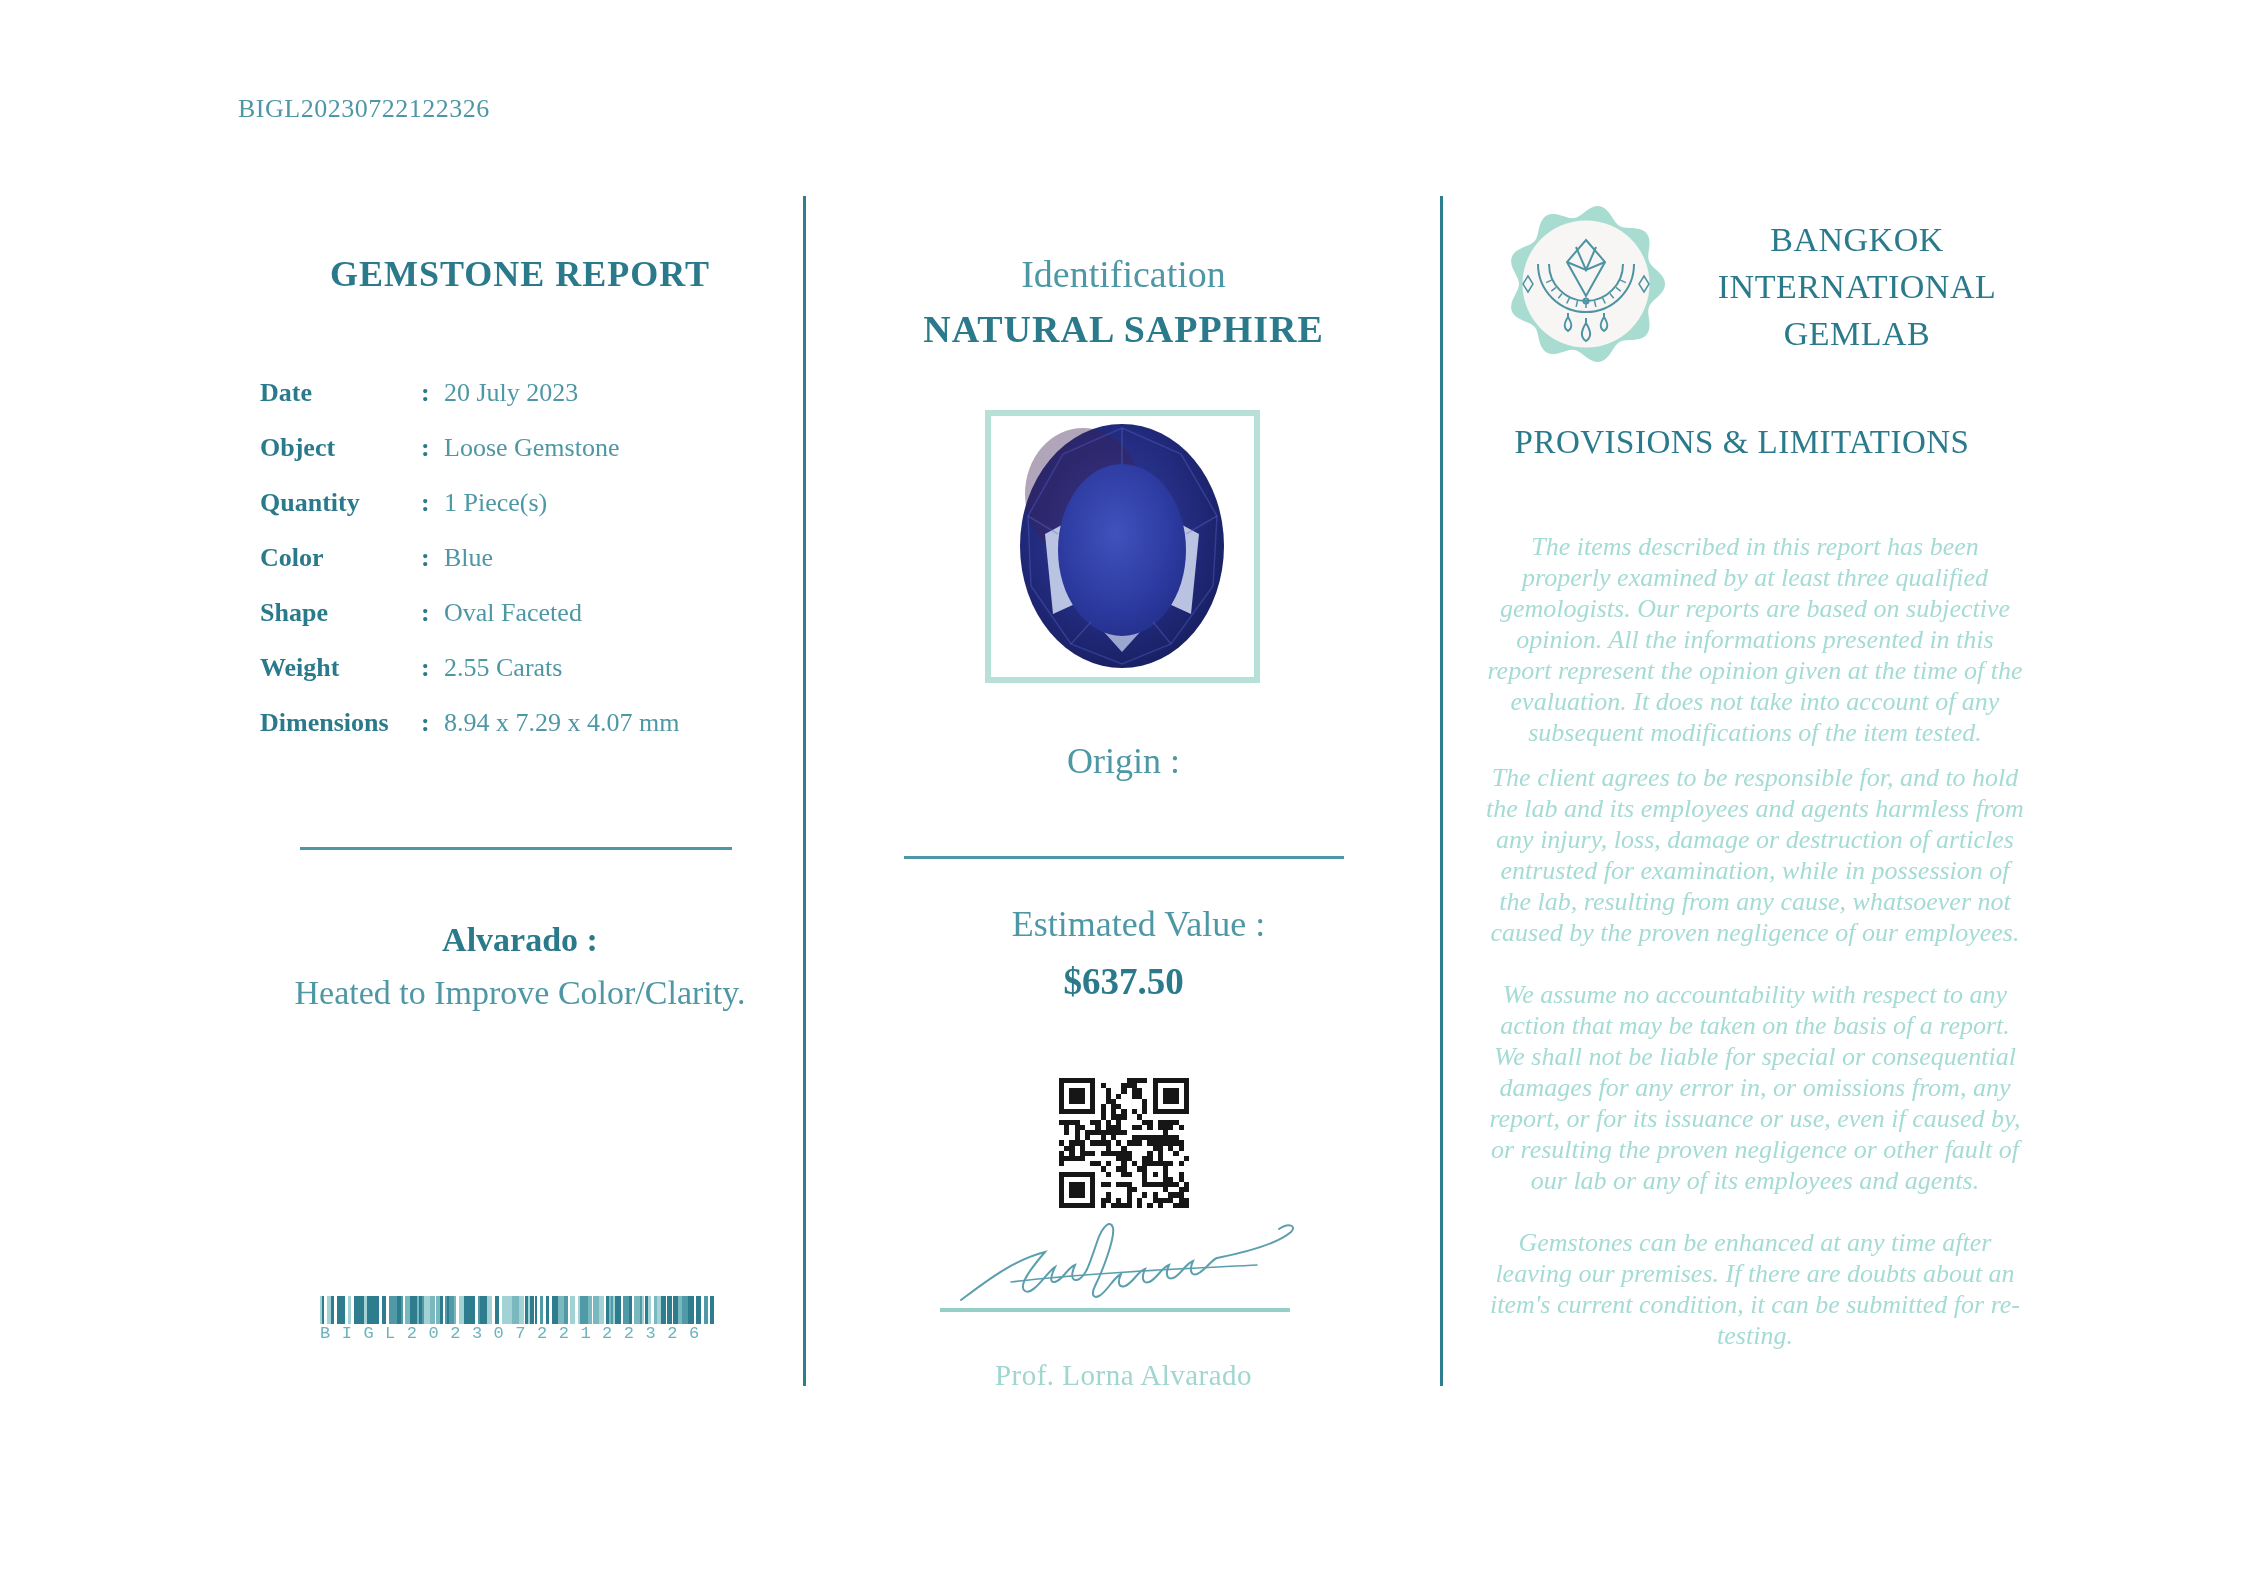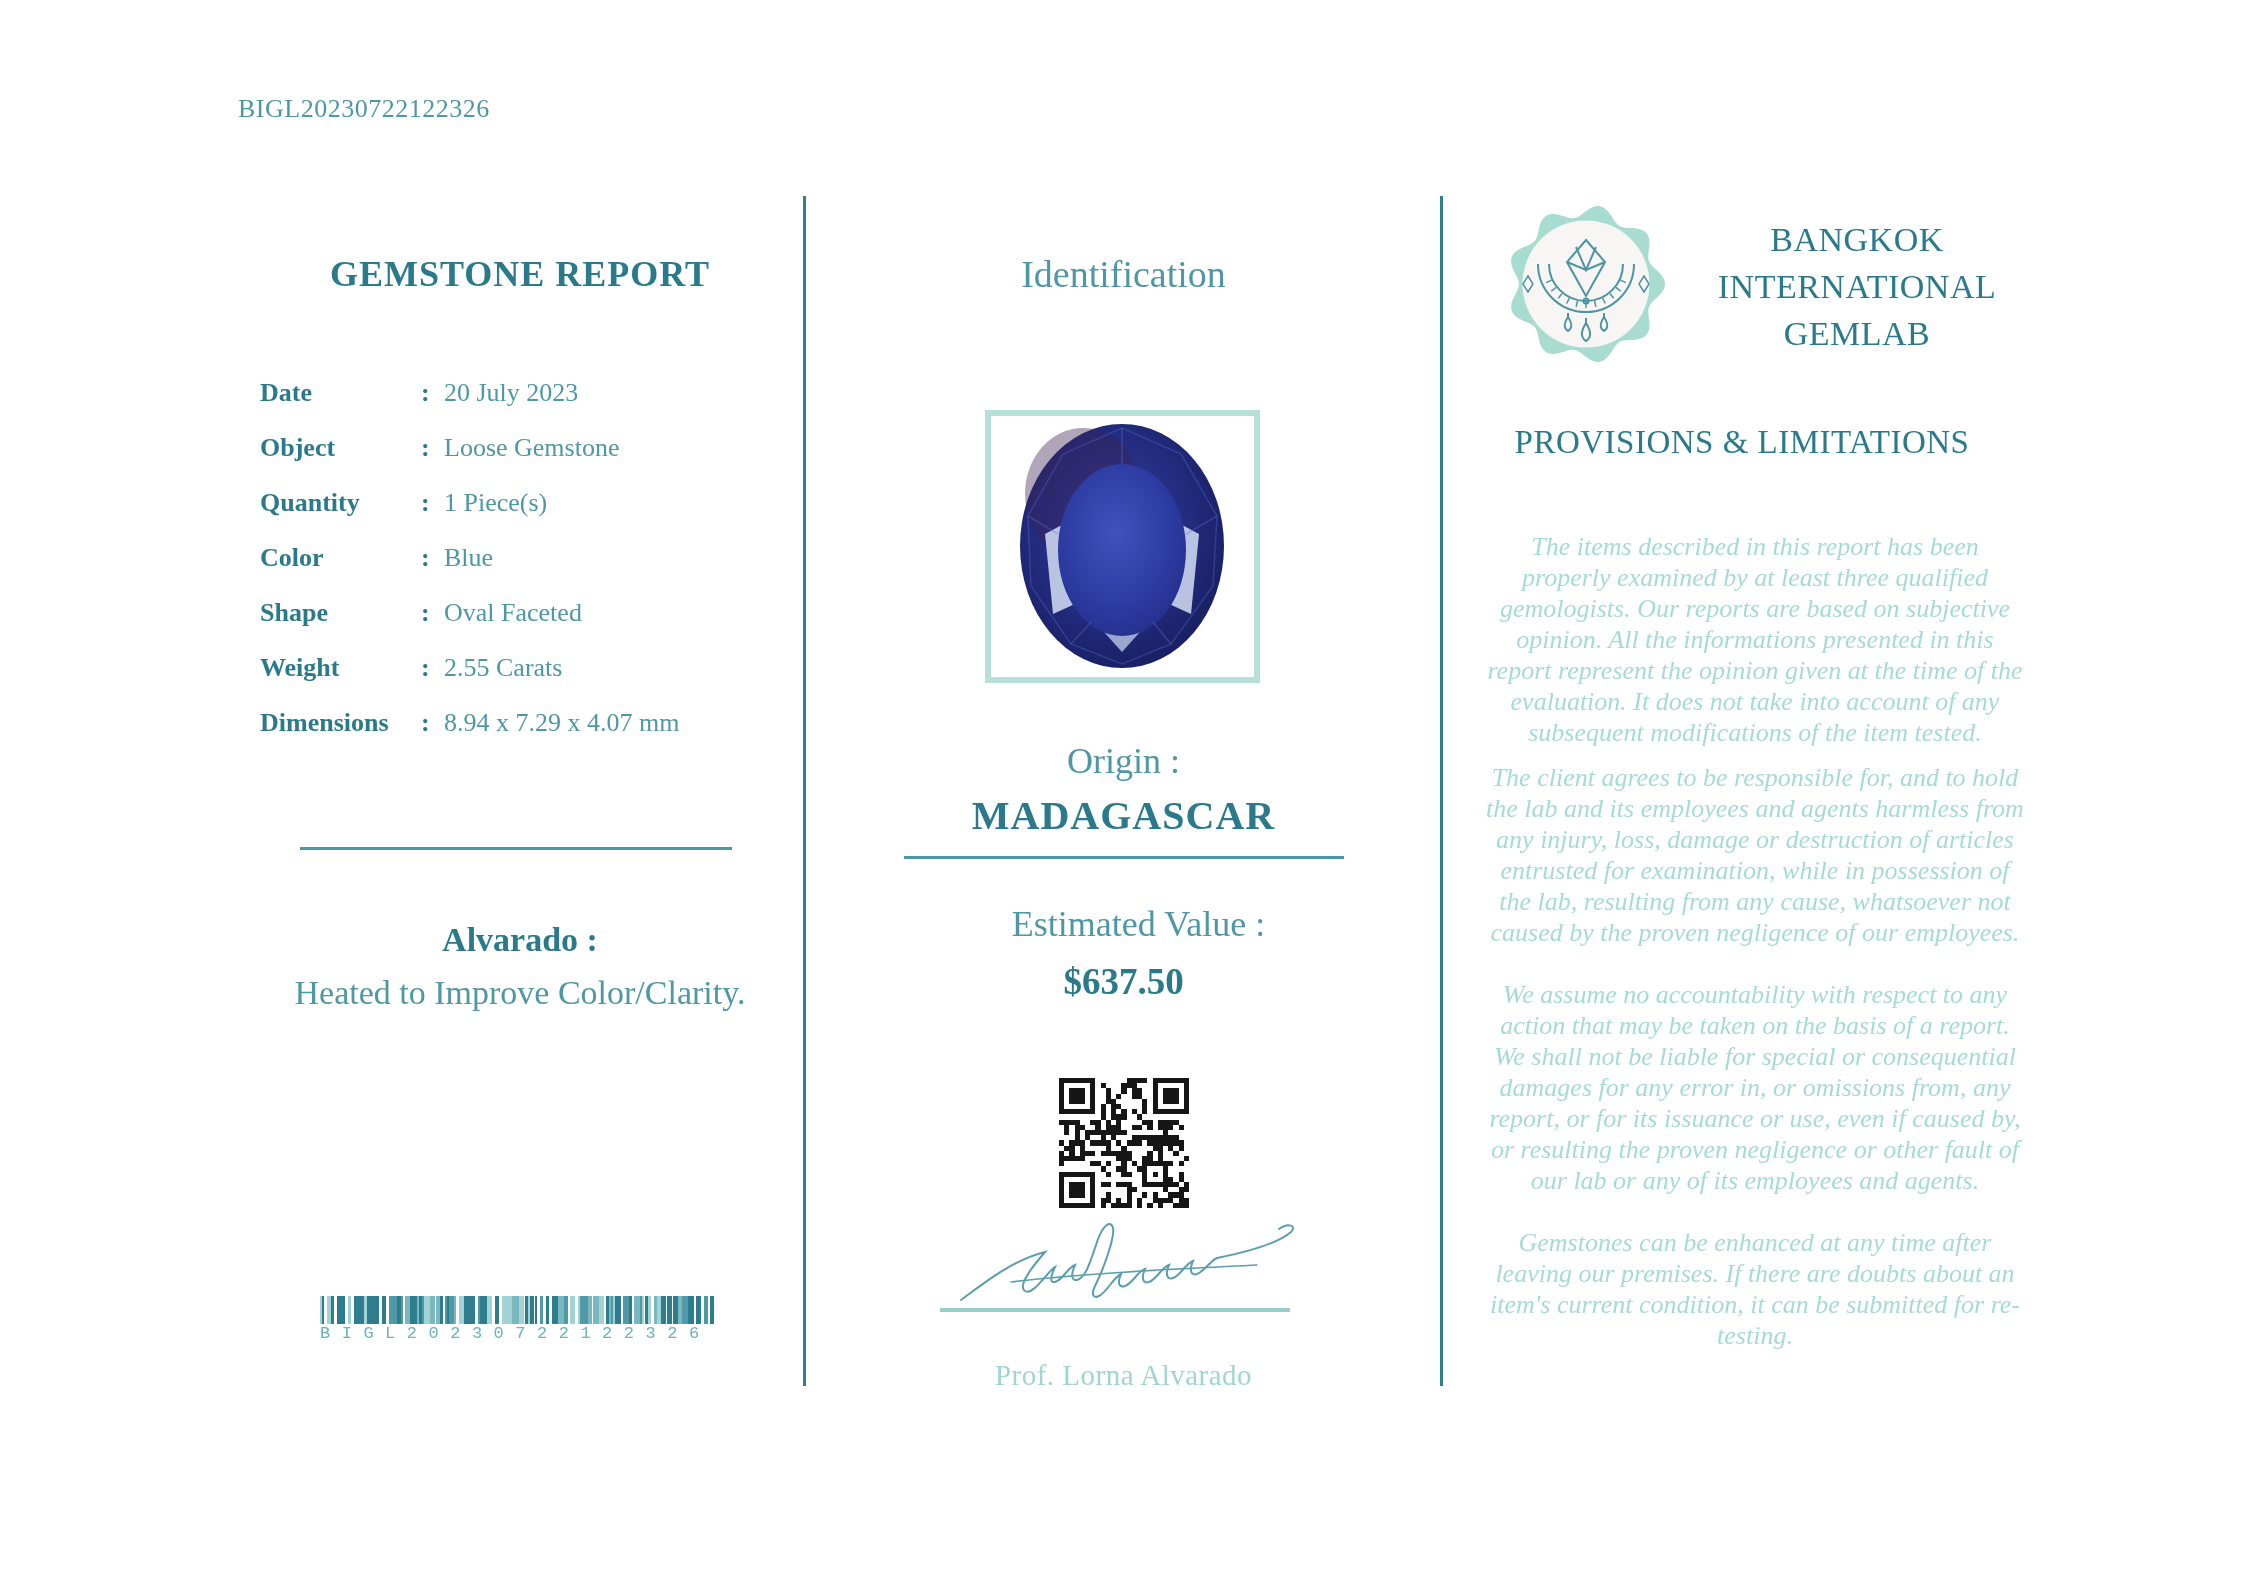--- a/index.html
+++ b/index.html
@@ -202,6 +202,7 @@
 
   <div class="abs col-mid">
     <div class="abs ident-label center">Identification</div>
+    <div class="abs ident-value center">NATURAL SAPPHIRE</div>
 
     <div class="abs gem-box">
       <svg width="263" height="261" viewBox="0 0 263 261">

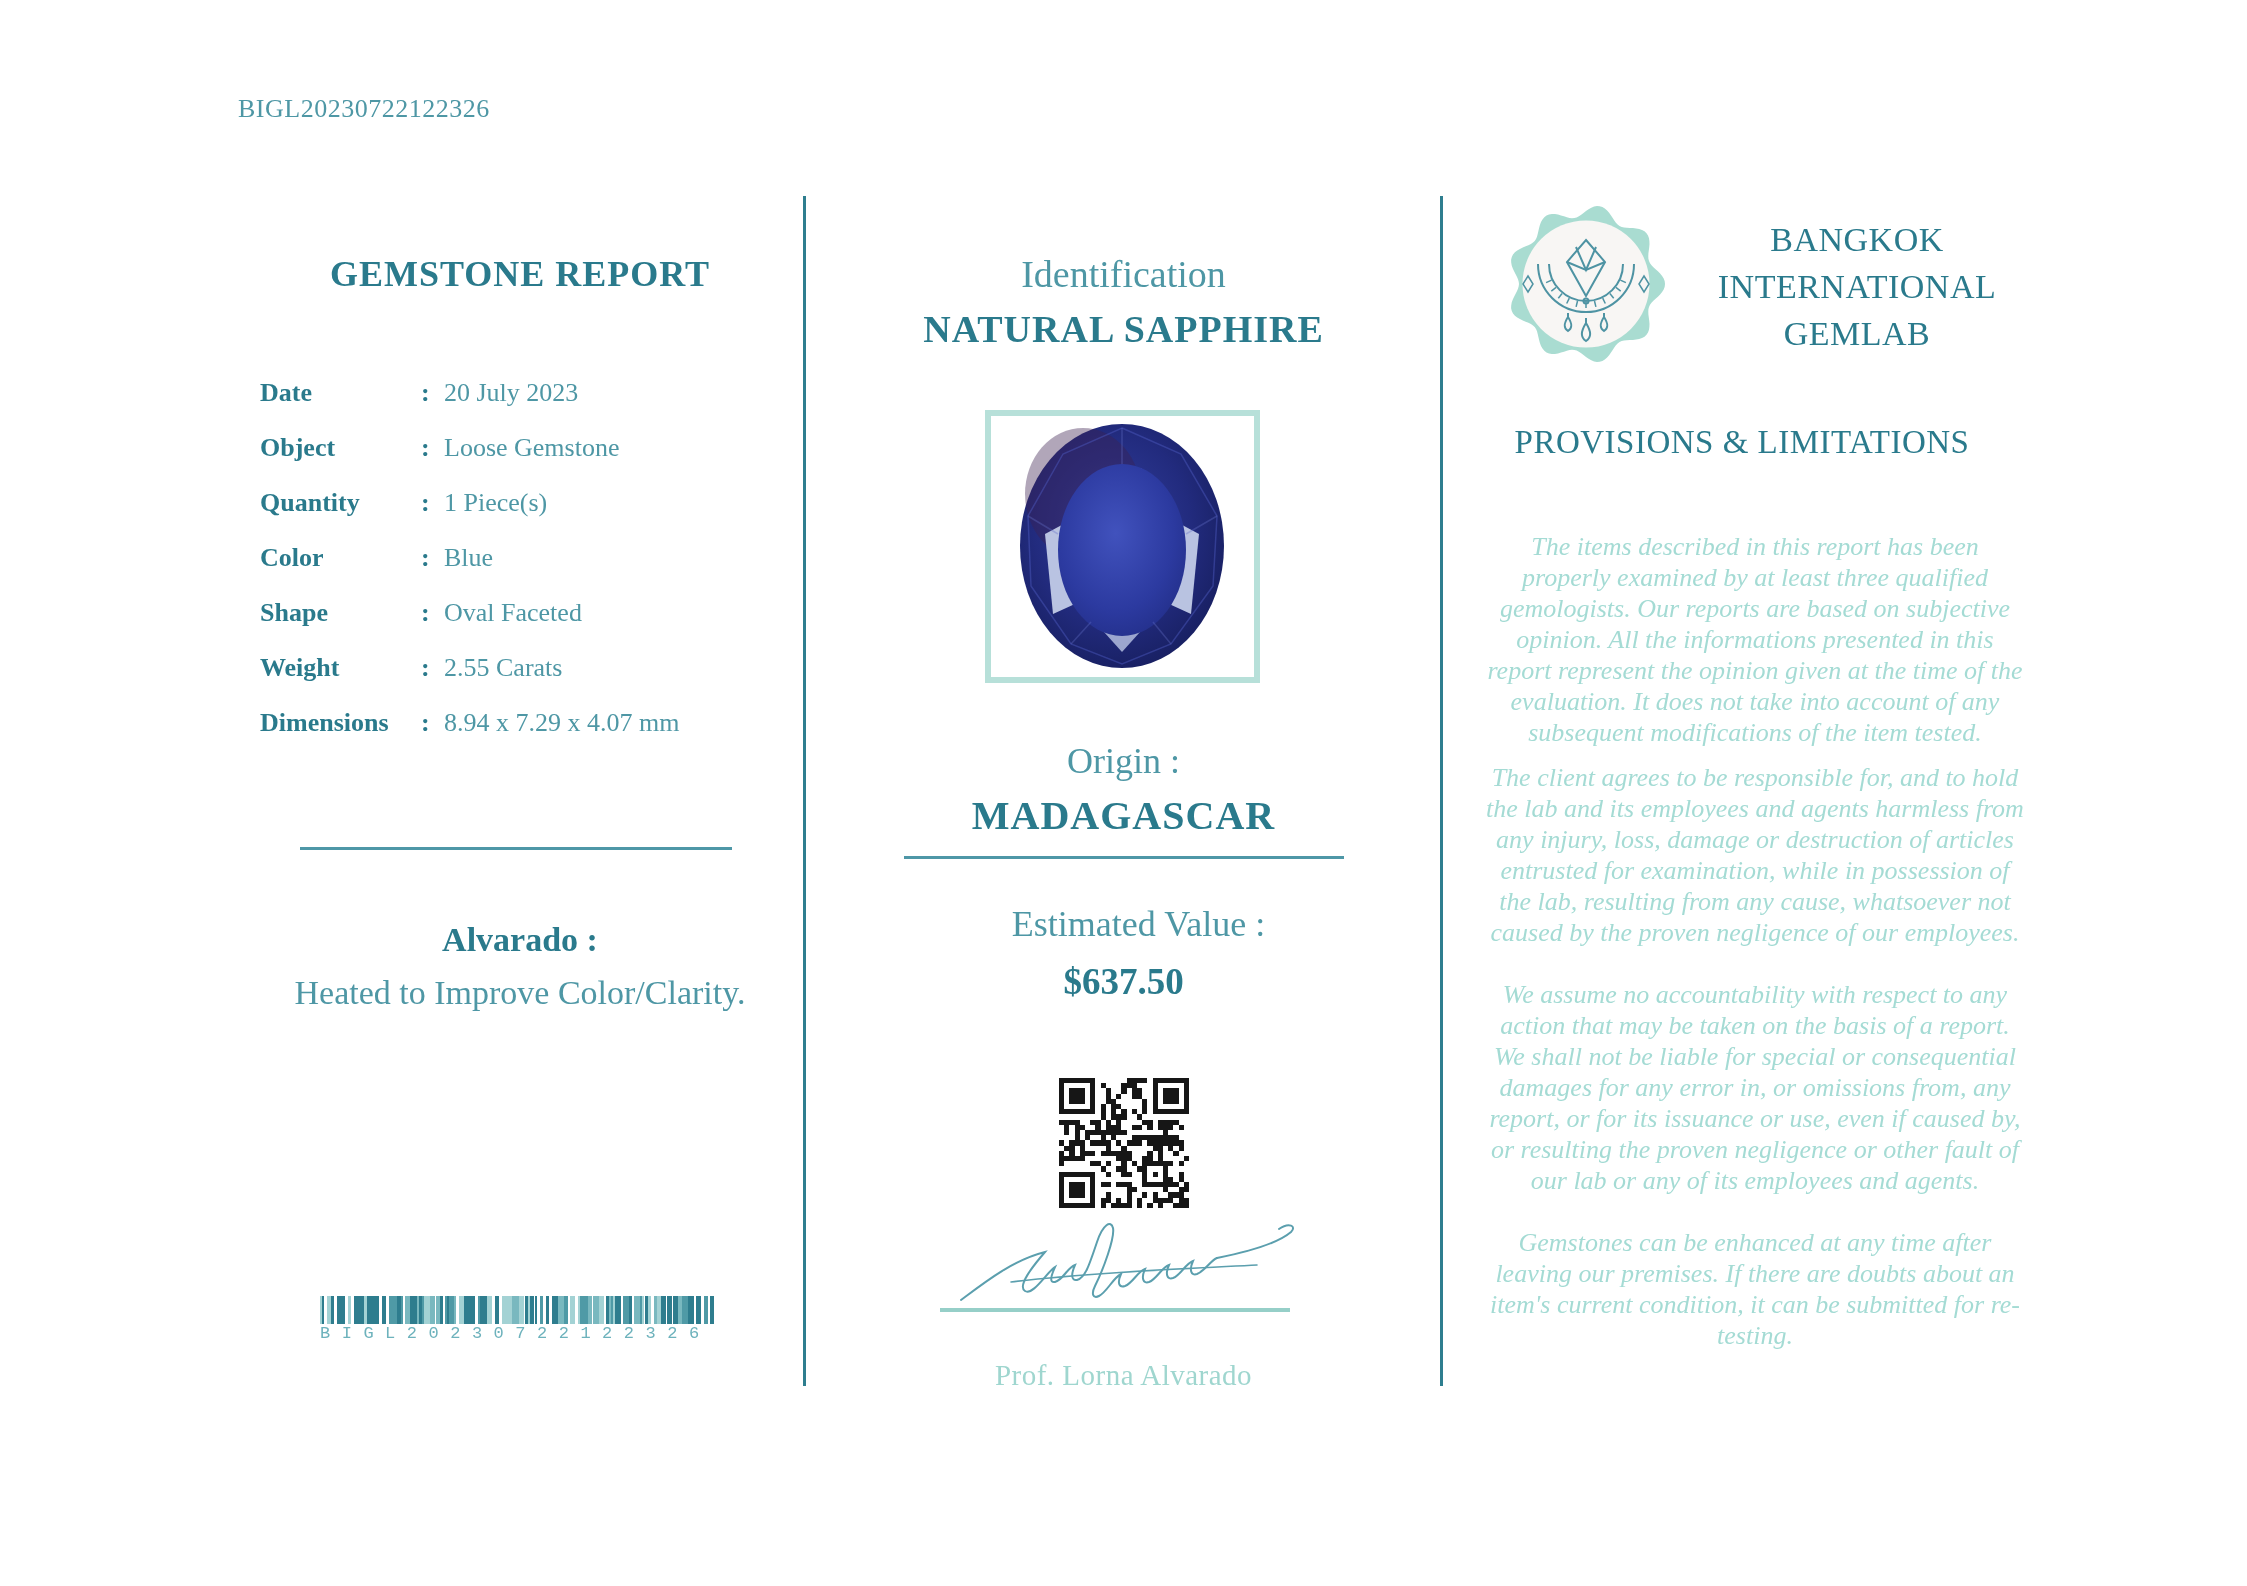--- a/index.html
+++ b/index.html
@@ -237,7 +237,6 @@
     </div>
 
     <div class="abs origin-label center">Origin :</div>
-    <div class="abs origin-value center">MADAGASCAR</div>
     <div class="abs mid-rule"></div>
     <div class="abs est-label center">Estimated Value :</div>
     <div class="abs est-value center">$637.50</div>

